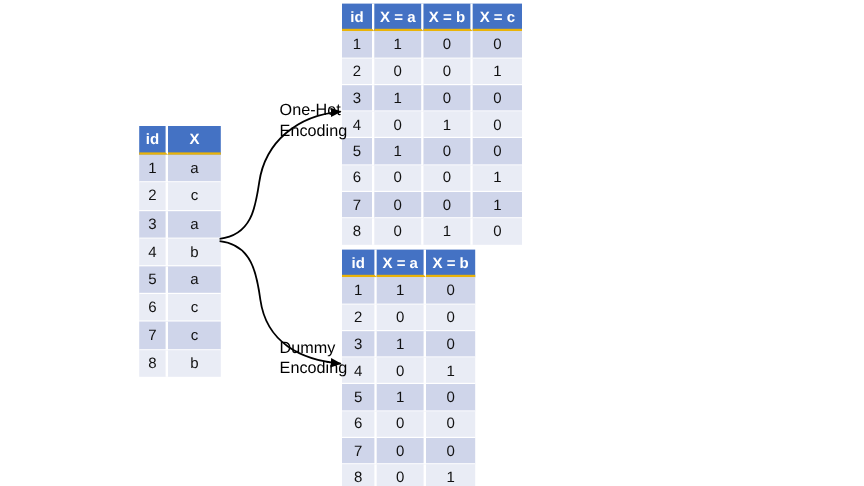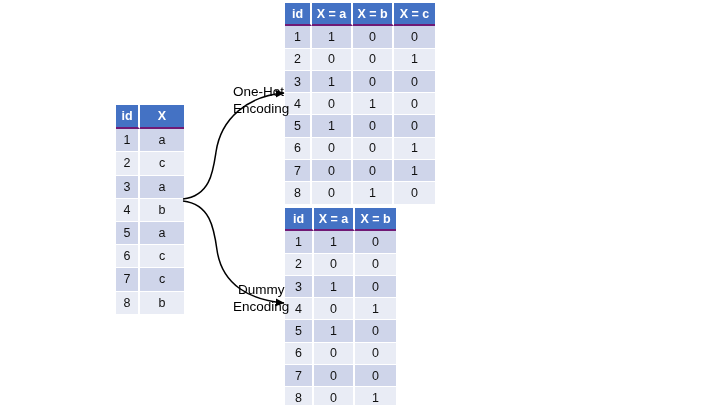--- a/index.html
+++ b/index.html
@@ -40,7 +40,7 @@
     color: #ffffff;
     font-weight: bold;
     font-size: 12.5px;
-    border-bottom: 2px solid #701a75;
+    border-bottom: 2px solid #eab308;
   }
   .tbl tr td:last-child,
   .tbl tr th:last-child {

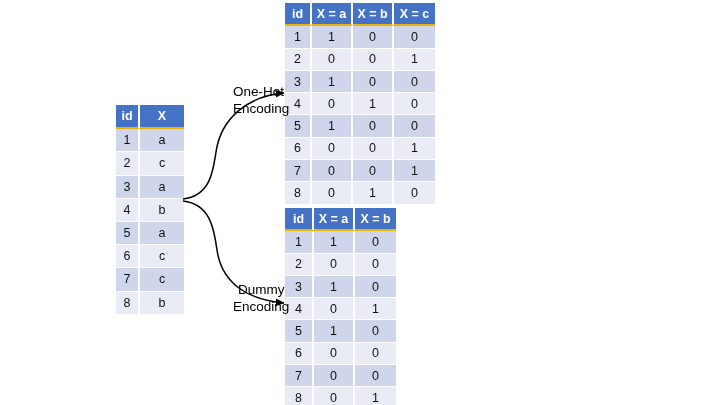--- a/index.html
+++ b/index.html
@@ -80,7 +80,7 @@
     margin-left: 40px;
   }
   #onehot-label { left: 193px; top: 83px; }
-  #dummy-label  { left: 193px; top: 281px; text-align: center; }
+  #dummy-label  { left: 193px; top: 281px; }
 
   
   #arrows {

